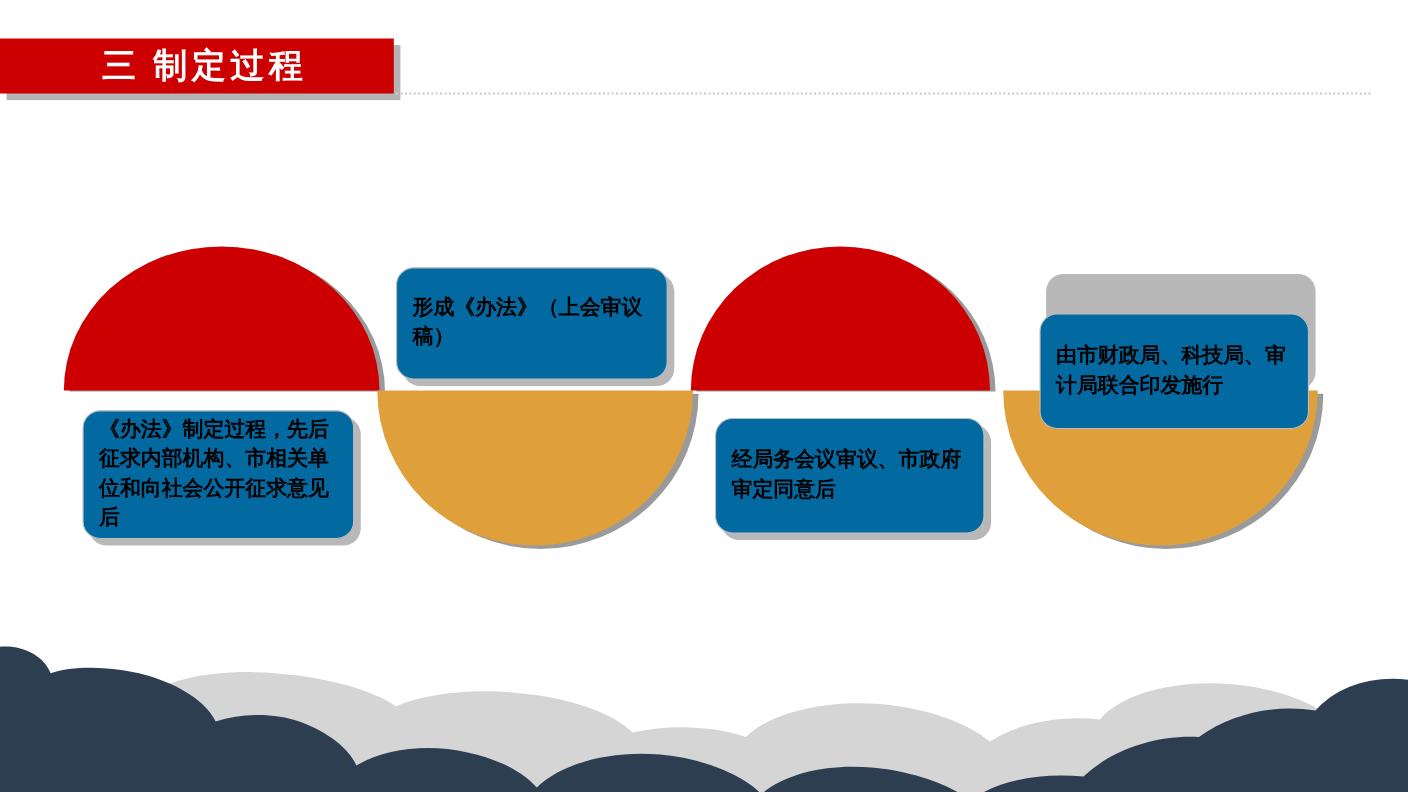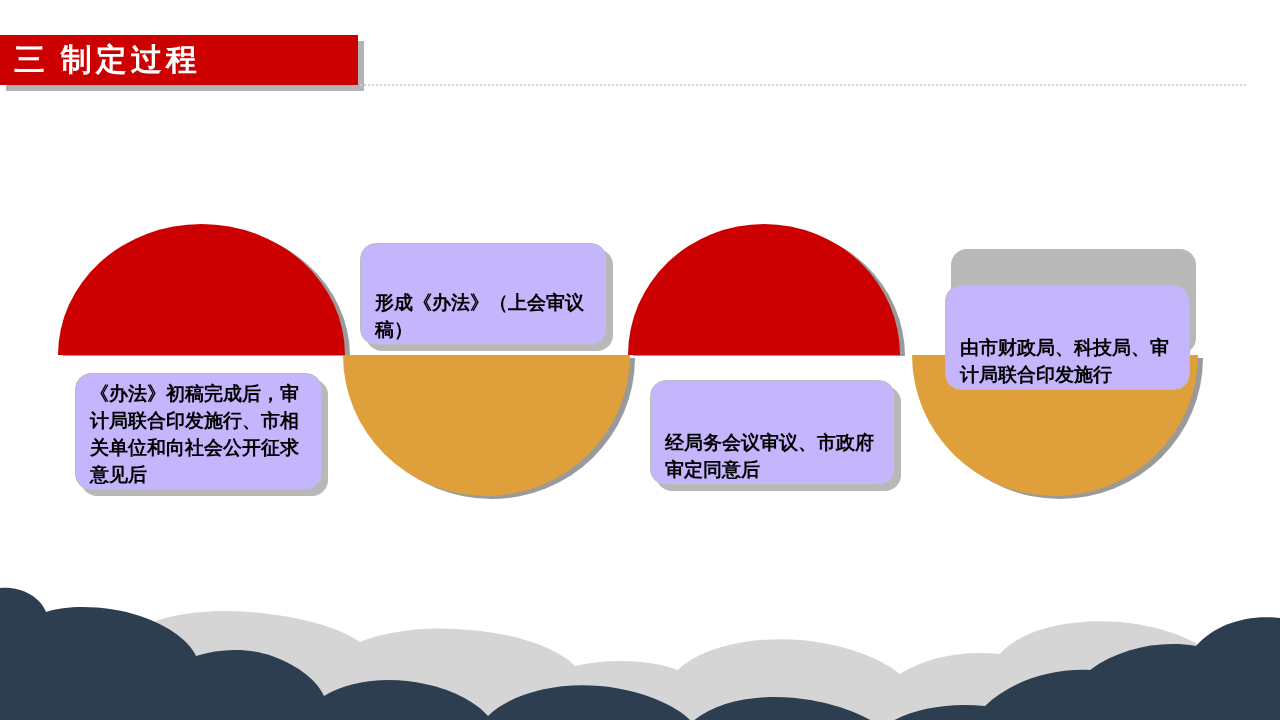--- a/index.html
+++ b/index.html
@@ -48,6 +48,7 @@
     letter-spacing: 4px;
     white-space: nowrap;
     font-family: "Liberation Serif", "DejaVu Serif", serif;
+    text-align: center;
   }
   #title-divider {
     position: absolute;

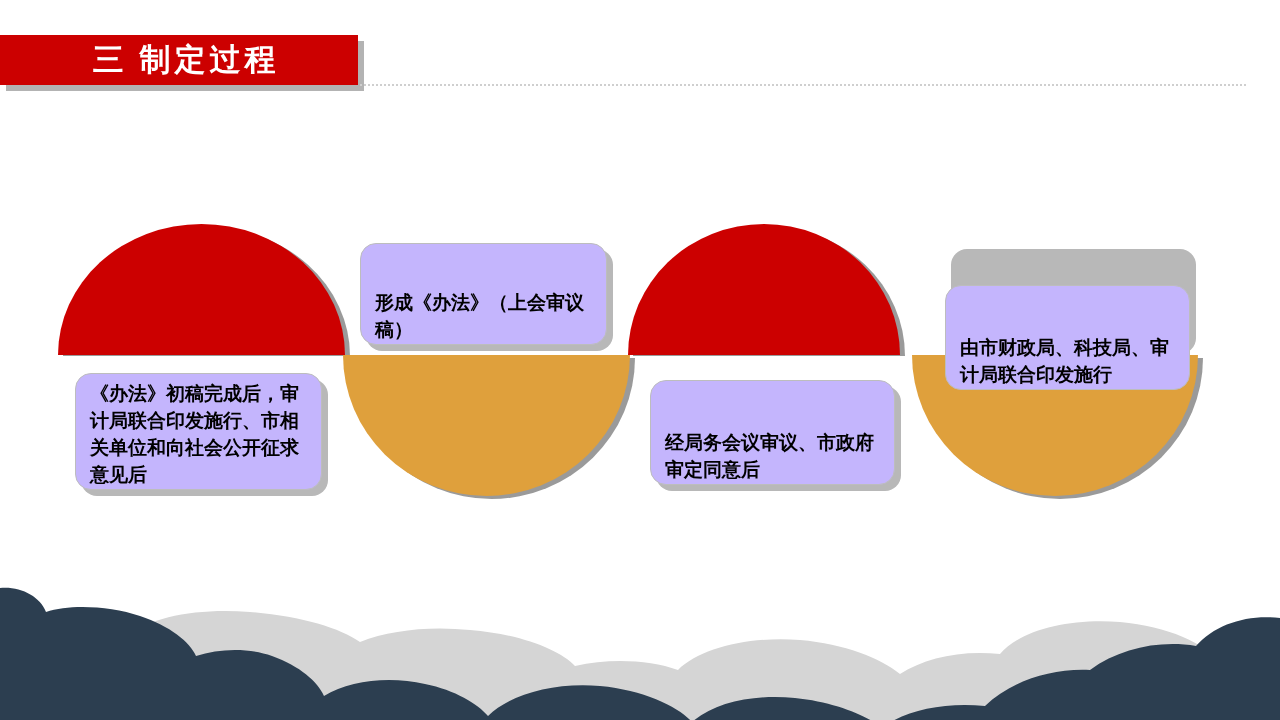--- a/index.html
+++ b/index.html
@@ -92,12 +92,12 @@
   }
   .tbox {
     position: absolute;
-    background: #c4b5fd;
+    background: #0369a1;
     border: 1px solid #bdbdbd;
     border-radius: 16px;
     box-sizing: border-box;
     display: flex;
-    align-items: flex-end;
+    align-items: center;
   }
   .tbox-text {
     display: block;

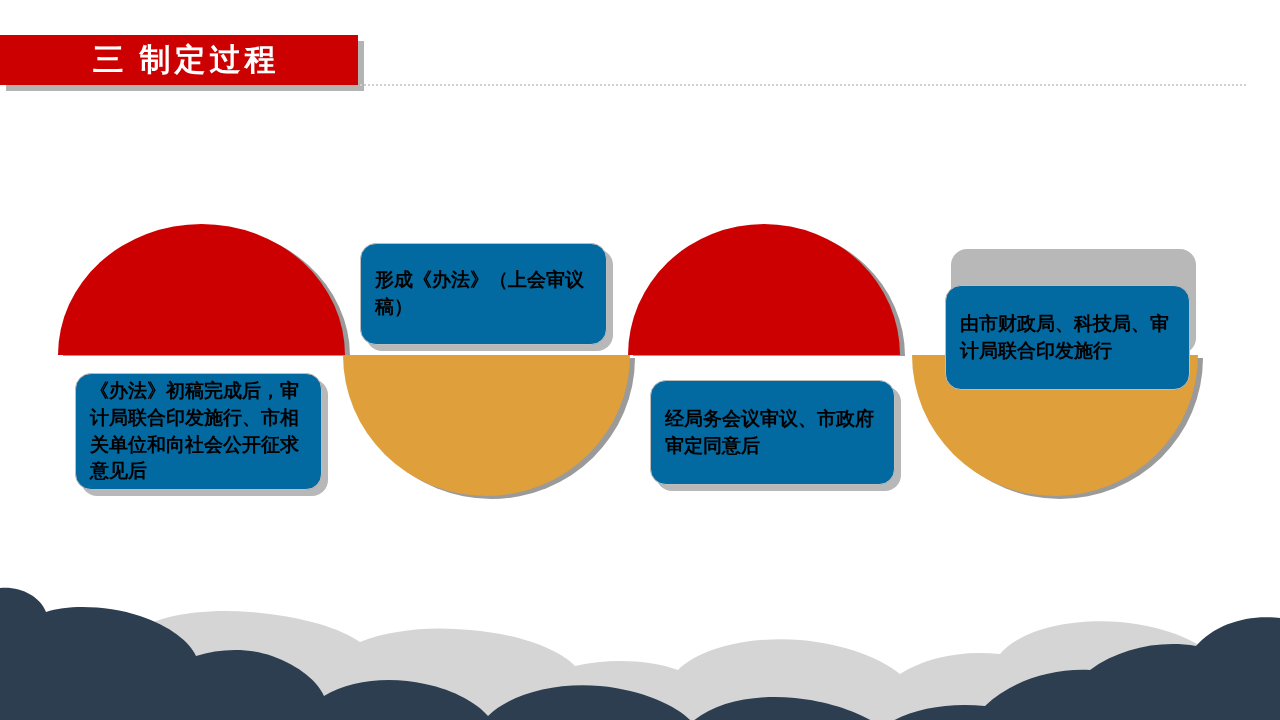--- a/index.html
+++ b/index.html
@@ -145,7 +145,7 @@
 
   <div class="tbox-shadow" style="left:81px; top:379px; width:247px; height:117px;"></div>
   <div class="tbox" style="left:75px; top:373px; width:247px; height:117px;">
-    <span class="tbox-text">《办法》初稿完成后，审计局联合印发施行、市相关单位和向社会公开征求意见后</span>
+    <span class="tbox-text">《办法》制定过程，先后征求内部机构、市相关单位和向社会公开征求意见后</span>
   </div>
 
   <div class="tbox-shadow" style="left:366px; top:249px; width:247px; height:102px;"></div>

